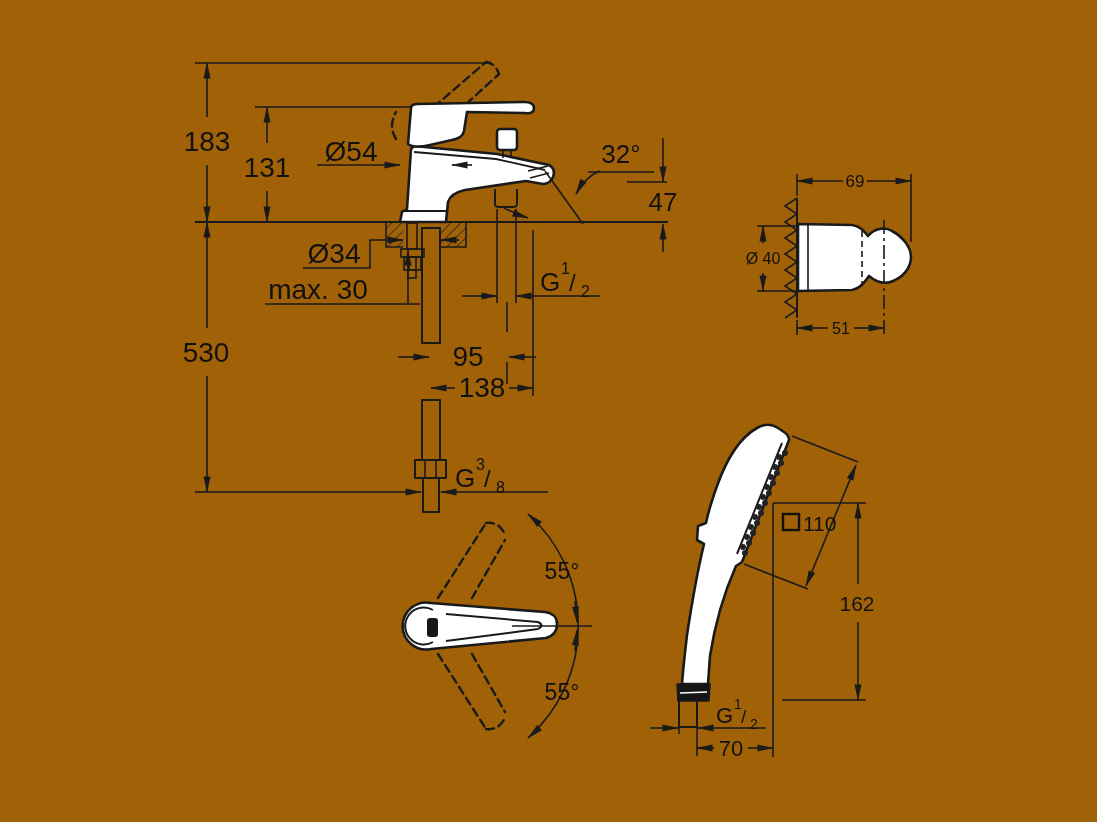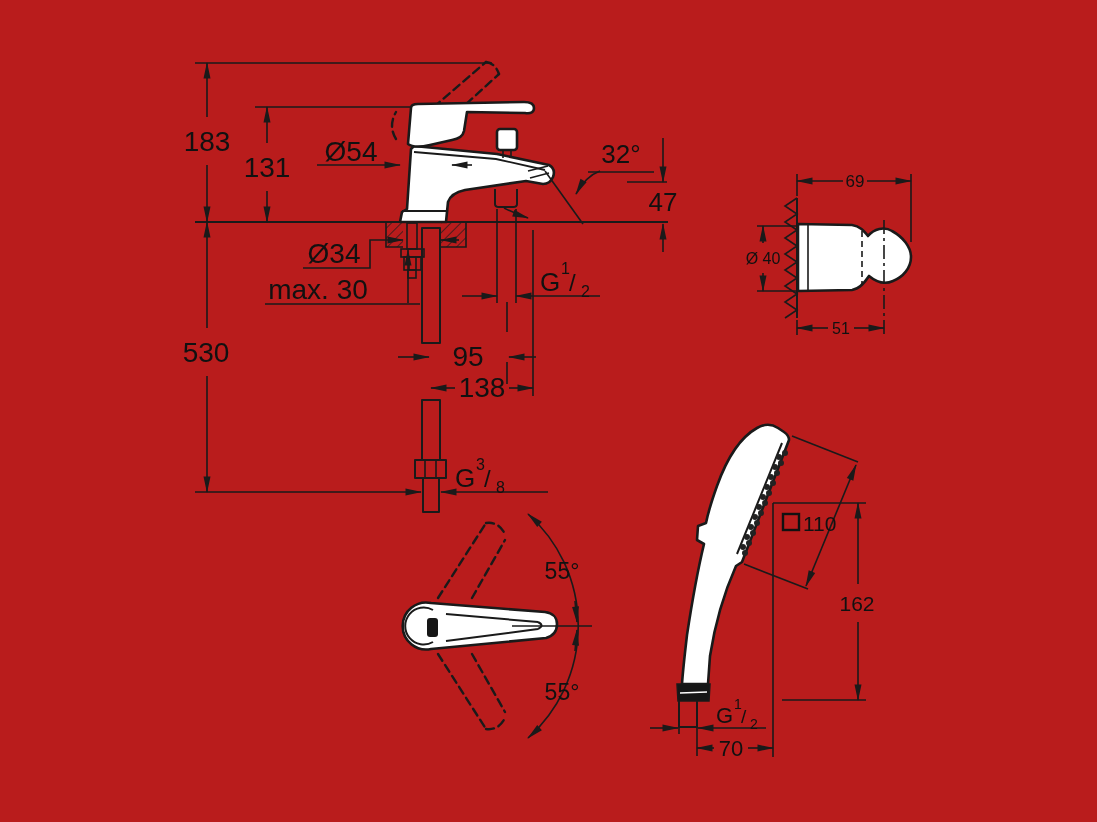--- a/index.html
+++ b/index.html
@@ -3,7 +3,7 @@
 <meta charset="utf-8">
 <style>
   html,body{margin:0;padding:0;background:#ffffff;}
-  .stage{width:1097px;height:822px;position:relative;background:#b91c1c;overflow:hidden;}
+  .stage{width:1097px;height:822px;position:relative;background:#a16207;overflow:hidden;}
   .dim{font-family:"Liberation Sans","DejaVu Sans",sans-serif;fill:#111;}
   .t28{font-size:28px}.t26{font-size:26px}.t24{font-size:24px}.t23{font-size:23px}
   .t22{font-size:22px}.t21{font-size:21px}.t19{font-size:19px}.t17{font-size:17px}

